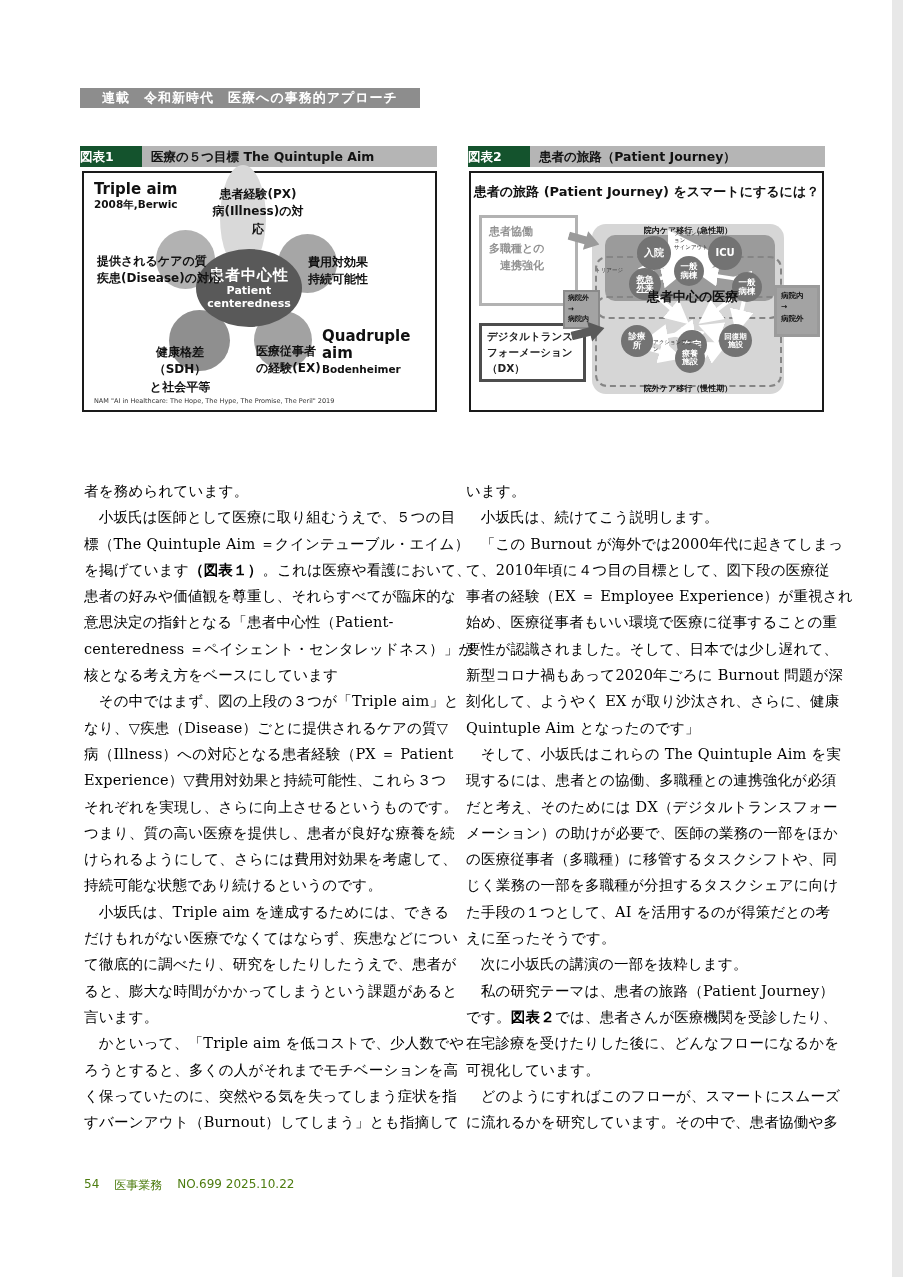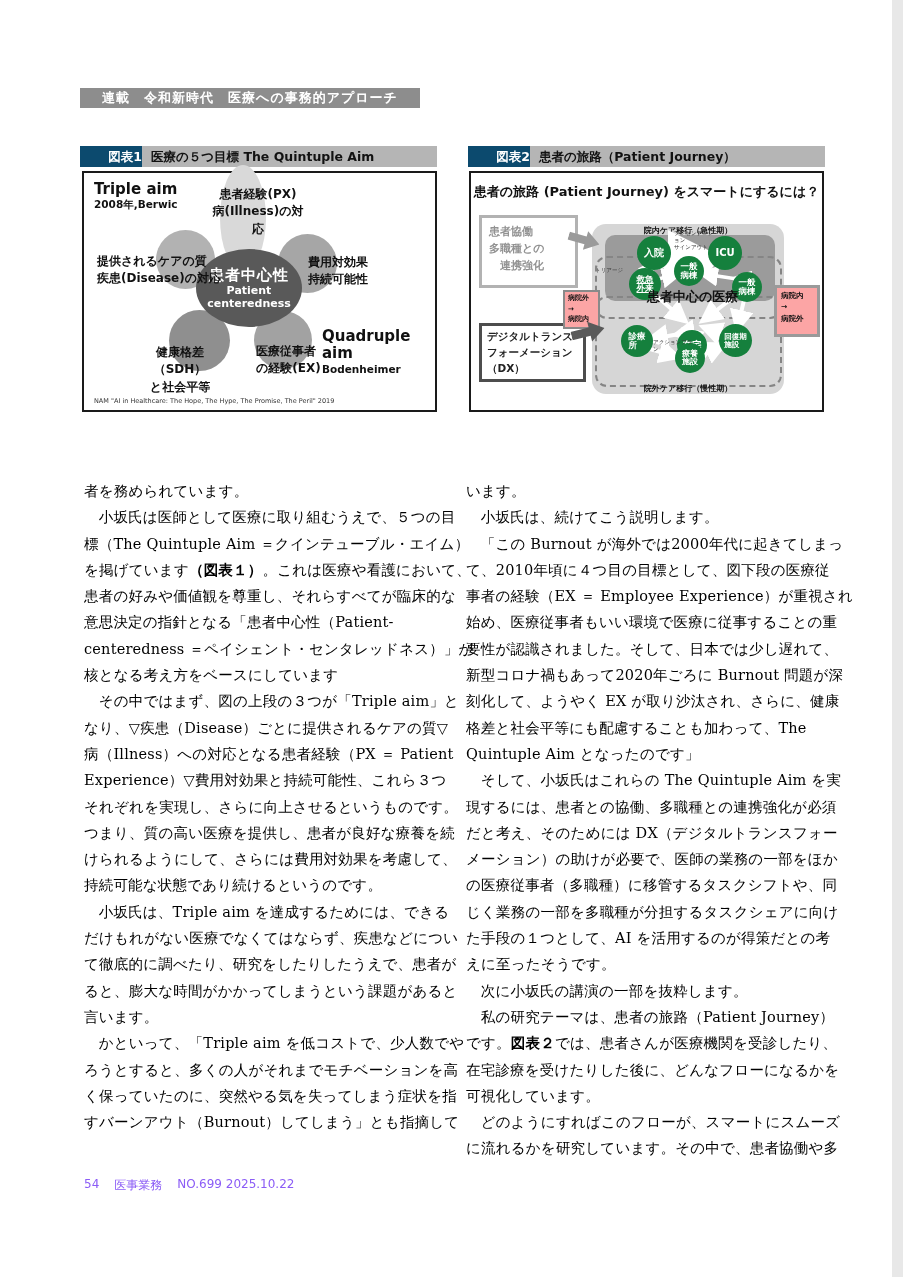--- a/index.html
+++ b/index.html
@@ -14,8 +14,8 @@
   
   .fig-header { position:absolute; top:146px; width:357px; height:21px; display:flex; }
   .fig-header.f1 { left:80px; } .fig-header.f2 { left:468px; }
-  .fig-tag { background:#0c4a6e; color:#fff; font-weight:bold; font-size:12.5px;
-    width:62px; text-align:right; line-height:21px; flex:0 0 62px; }
+  .fig-tag { background:#14532d; color:#fff; font-weight:bold; font-size:12.5px;
+    width:62px; text-align:left; line-height:21px; flex:0 0 62px; }
   .fig-caption { background:#b5b5b5; color:#111; font-weight:bold; font-size:12.5px;
     line-height:21px; padding-left:9px; flex:1; }
 

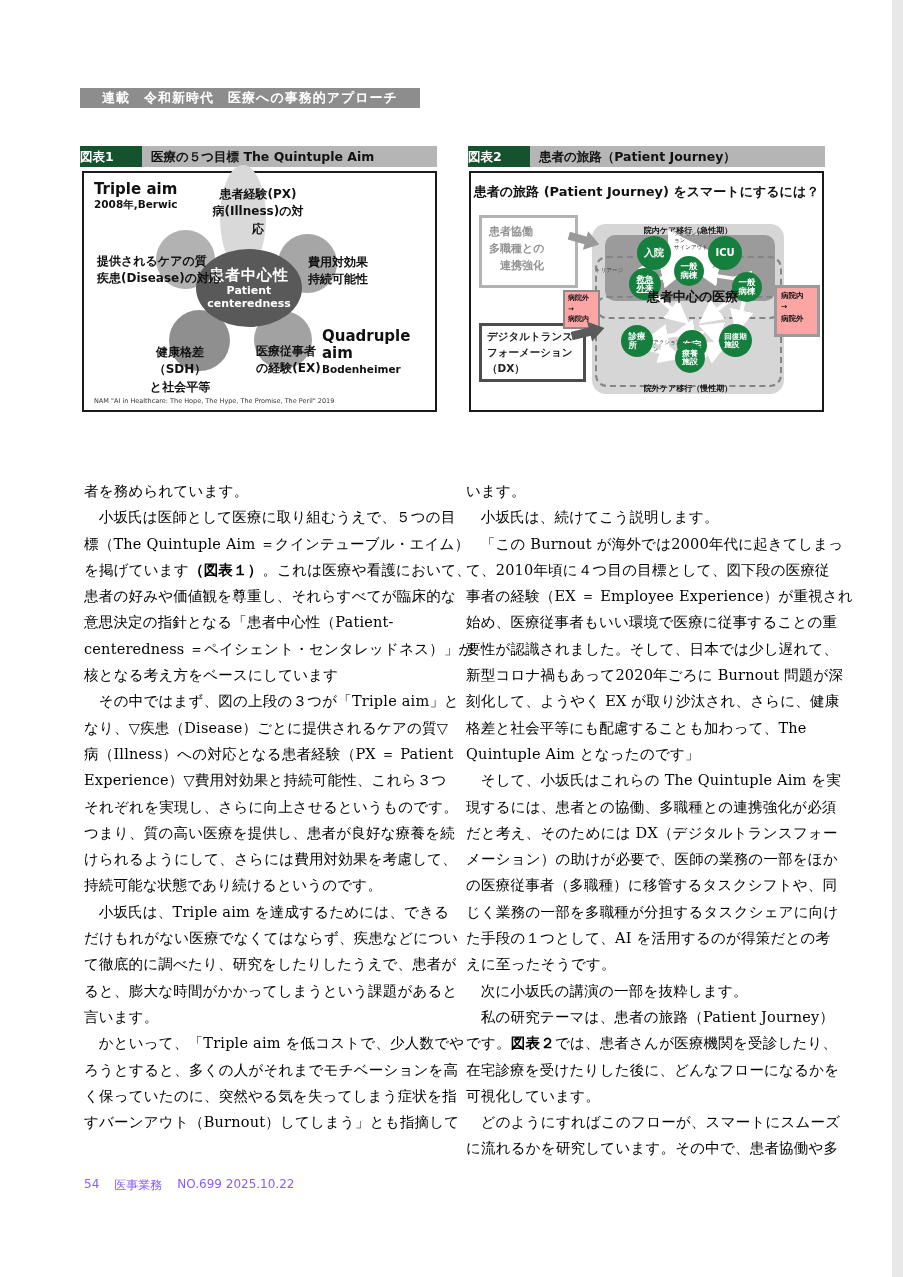--- a/index.html
+++ b/index.html
@@ -82,7 +82,7 @@
   .a2 { left:182px; top:166px; width:42px; }
   .f2-sidebox { position:absolute; white-space:pre-line; font-weight:bold; background:#fca5a5; }
   .f2-box1 { left:8px; top:42px; width:86px; height:62px; border:3px solid #b2b2b2;
-    color:#929292; font-size:11px; line-height:1.55; padding:5px 0 0 7px; background:transparent; }
+    color:#929292; font-size:11px; line-height:1.55; padding:5px 0 18px 7px; background:transparent; }
   .f2-box2 { left:8px; top:150px; width:96px; height:50px; border:3px solid #4d4d4d;
     color:#222; font-size:10.5px; line-height:1.5; padding:3px 0 0 5px; background:transparent; }
   .f2-tin { left:92px; top:117px; width:30px; height:34px; border:2px solid #8a8a8a;

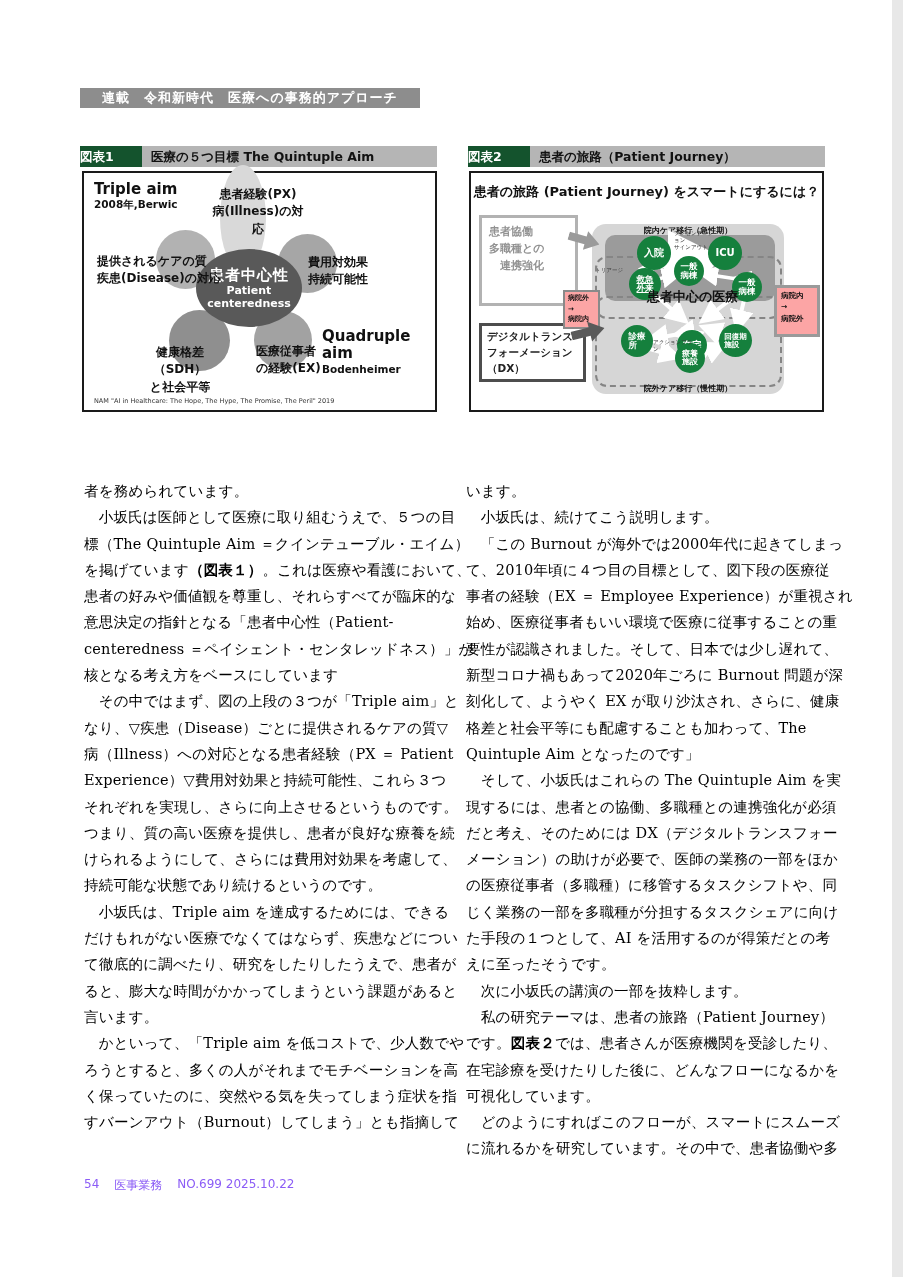--- a/index.html
+++ b/index.html
@@ -63,9 +63,9 @@
   .f2-zone.top { top:52px; } .f2-zone.bottom { top:210px; }
   .f2-centerlabel { position:absolute; left:176px; top:115px; font-weight:bold;
     font-size:13px; color:#111; }
-  .f2-node { position:absolute; background:#15803d; border-radius:50%; color:#fff;
+  .f2-node { position:absolute; background:#737373; border-radius:50%; color:#fff;
     font-weight:bold; display:flex; align-items:center; justify-content:center;
-    text-align:left; white-space:pre-line; line-height:1.05; }
+    text-align:center; white-space:pre-line; line-height:1.05; }
   .n0 { left:166px; top:63px; width:34px; height:34px; font-size:10px; }
   .n1 { left:237px; top:63px; width:34px; height:34px; font-size:10px; }
   .n2 { left:203px; top:83px; width:30px; height:30px; font-size:8.5px; }

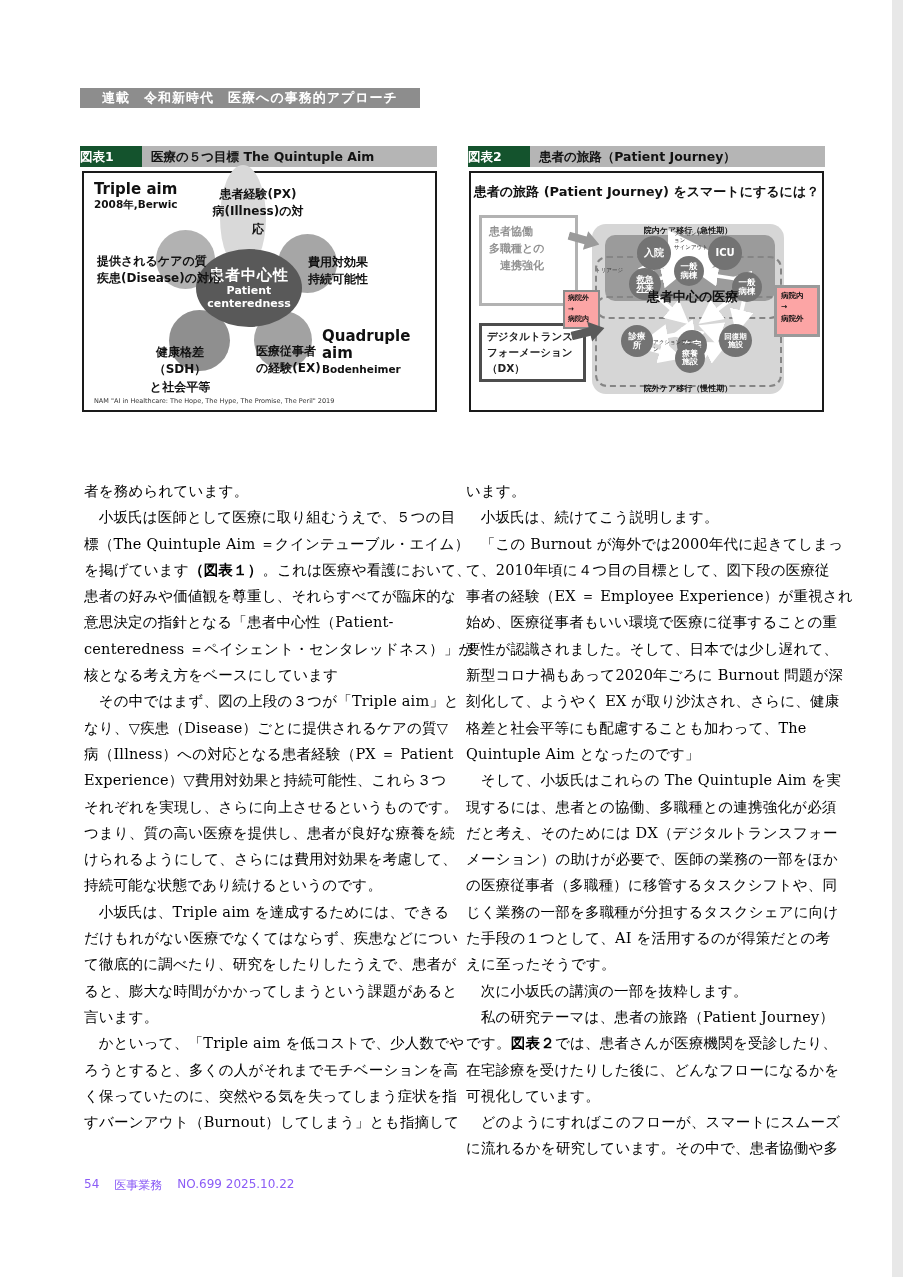--- a/index.html
+++ b/index.html
@@ -80,7 +80,7 @@
   .a0 { left:124px; top:94px; width:34px; }
   .a1 { left:203px; top:57px; width:44px; }
   .a2 { left:182px; top:166px; width:42px; }
-  .f2-sidebox { position:absolute; white-space:pre-line; font-weight:bold; background:#fca5a5; }
+  .f2-sidebox { position:absolute; white-space:pre-line; font-weight:bold; background:#a3a3a3; }
   .f2-box1 { left:8px; top:42px; width:86px; height:62px; border:3px solid #b2b2b2;
     color:#929292; font-size:11px; line-height:1.55; padding:5px 0 18px 7px; background:transparent; }
   .f2-box2 { left:8px; top:150px; width:96px; height:50px; border:3px solid #4d4d4d;

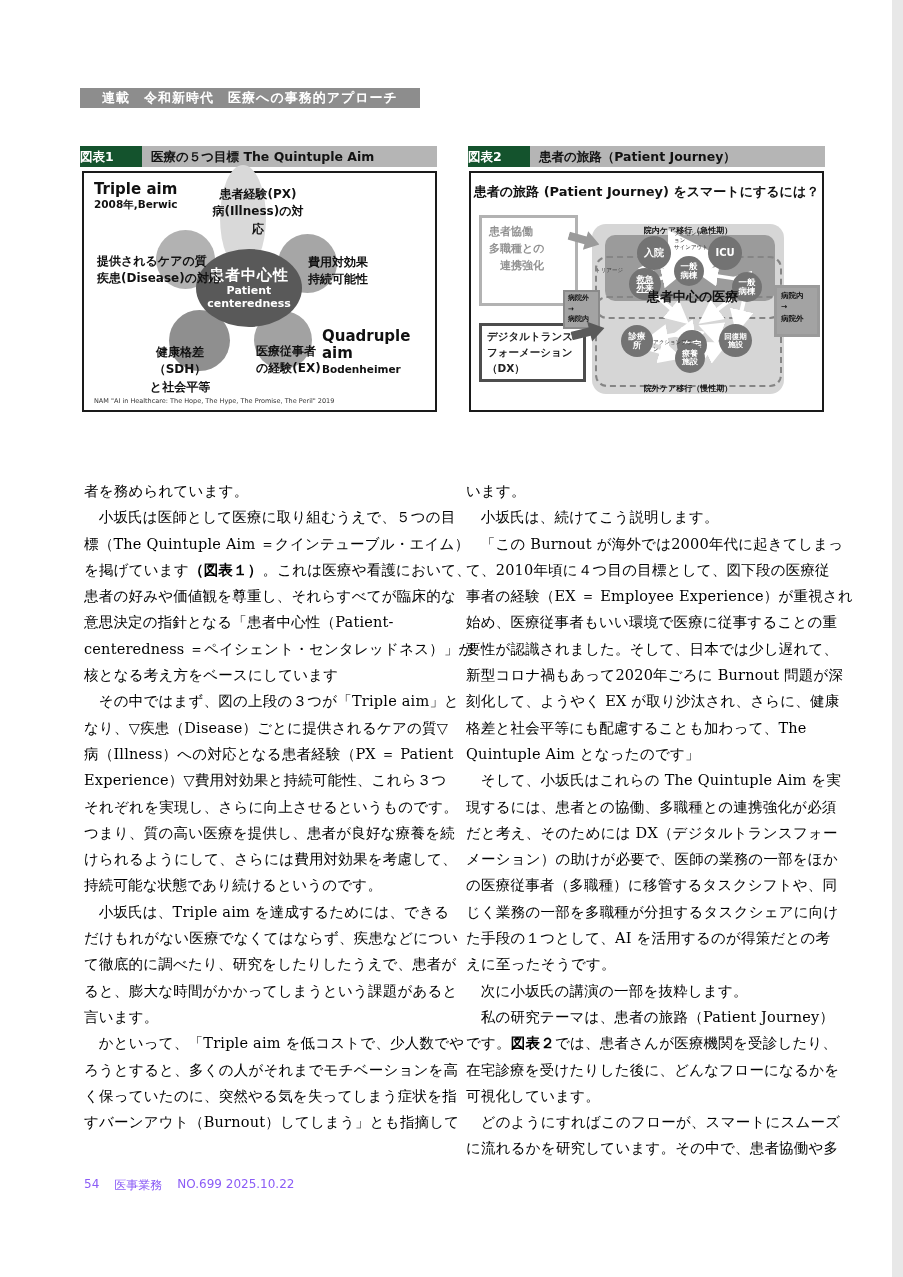--- a/index.html
+++ b/index.html
@@ -271,7 +271,6 @@
       <div class="line">要性が認識されました。そして、日本では少し遅れて、</div>
       <div class="line">新型コロナ禍もあって2020年ごろに Burnout 問題が深</div>
       <div class="line">刻化して、ようやく EX が取り沙汰され、さらに、健康</div>
-      <div class="line">格差と社会平等にも配慮することも加わって、The</div>
       <div class="line">Quintuple Aim となったのです」</div>
       <div class="line">　そして、小坂氏はこれらの The Quintuple Aim を実</div>
       <div class="line">現するには、患者との協働、多職種との連携強化が必須</div>

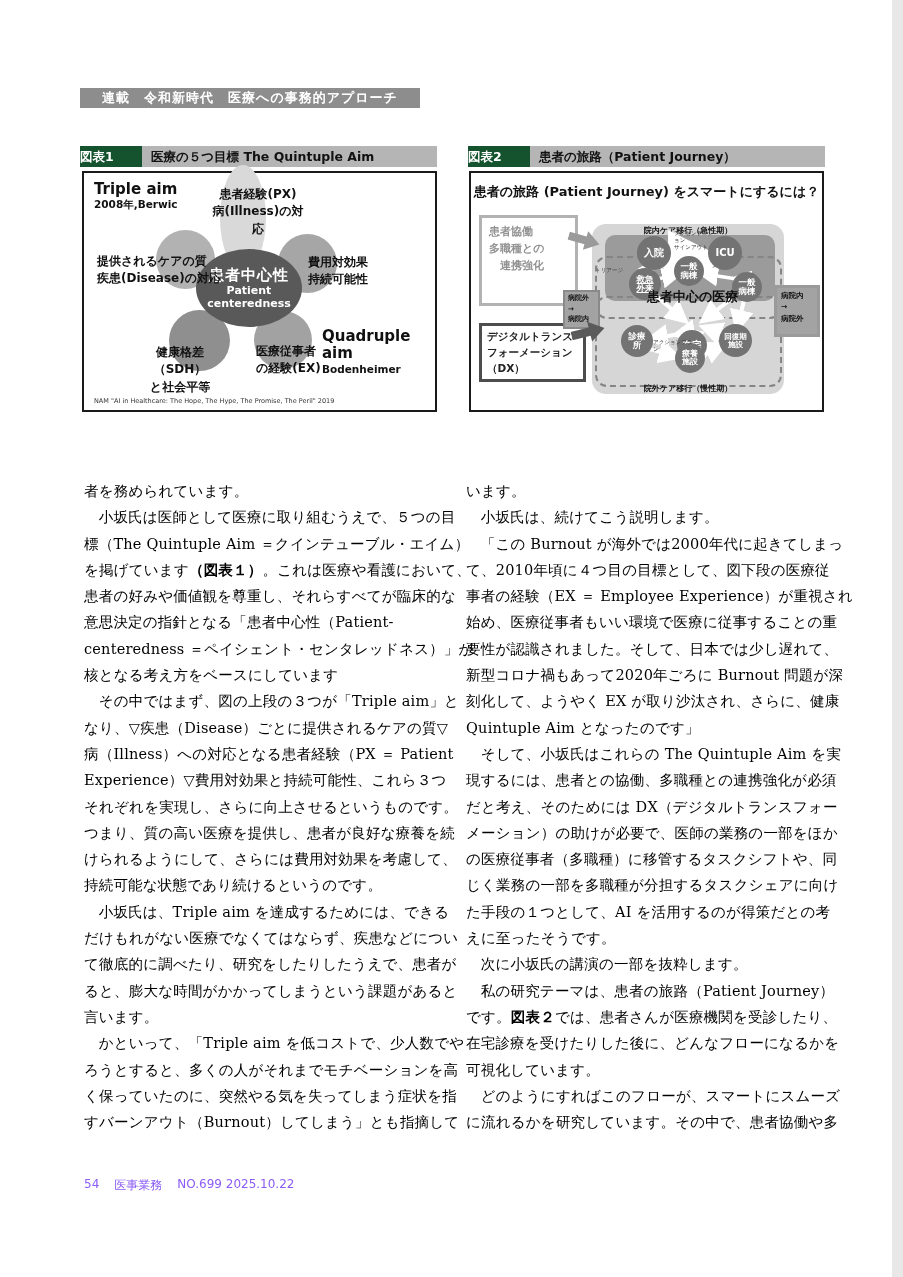--- a/index.html
+++ b/index.html
@@ -100,7 +100,7 @@
   .line b.ref { font-family:"DejaVu Sans","Liberation Sans",sans-serif; font-weight:bold; }
 
   
-  .footer { position:absolute; left:84px; top:1177px; font-size:12px; color:#8b5cf6;
+  .footer { position:absolute; left:84px; top:1177px; font-size:12px; color:#4d7c0f;
     display:flex; gap:15px; }
 </style>
 </head>

